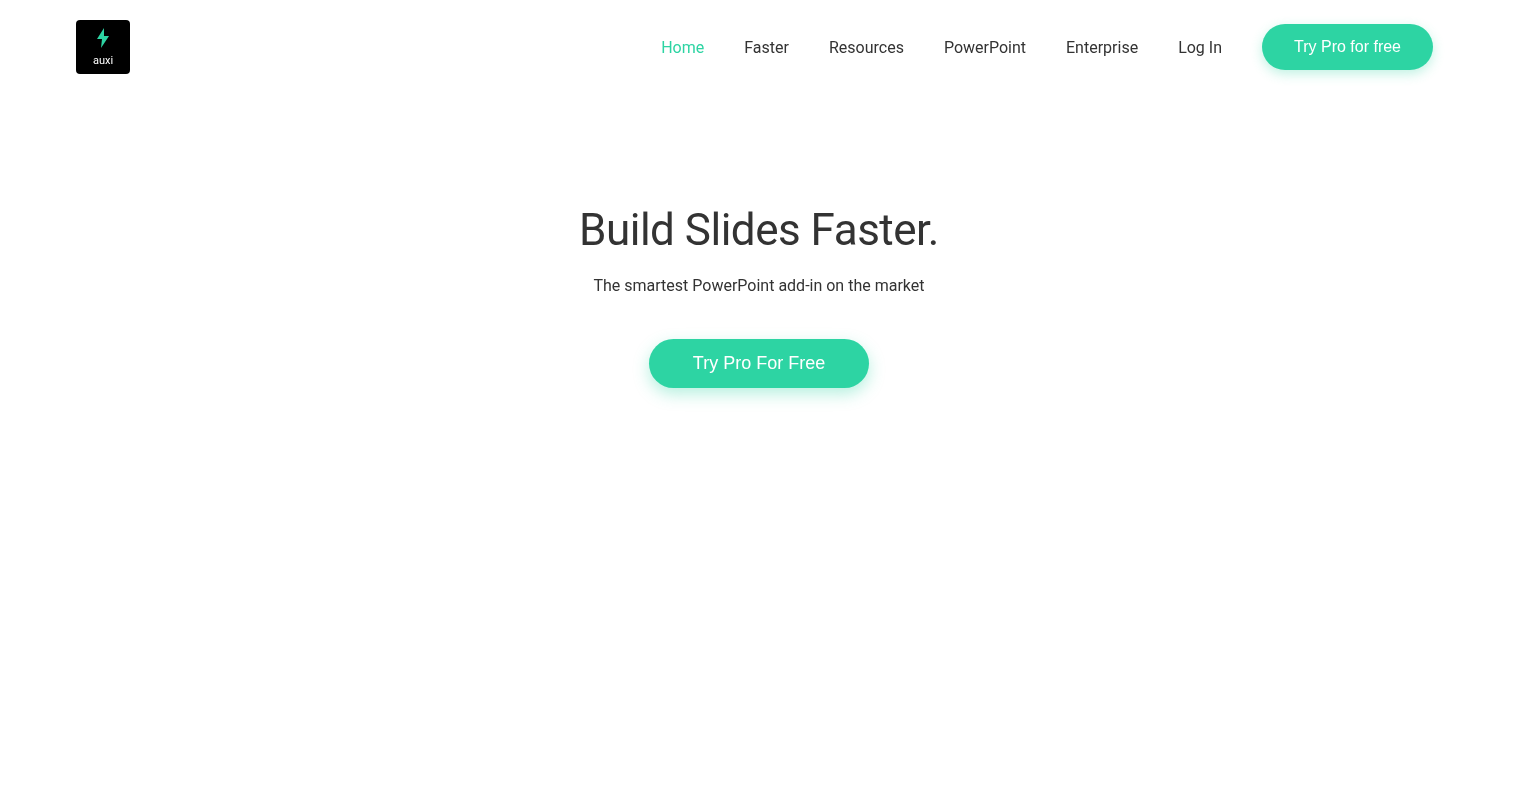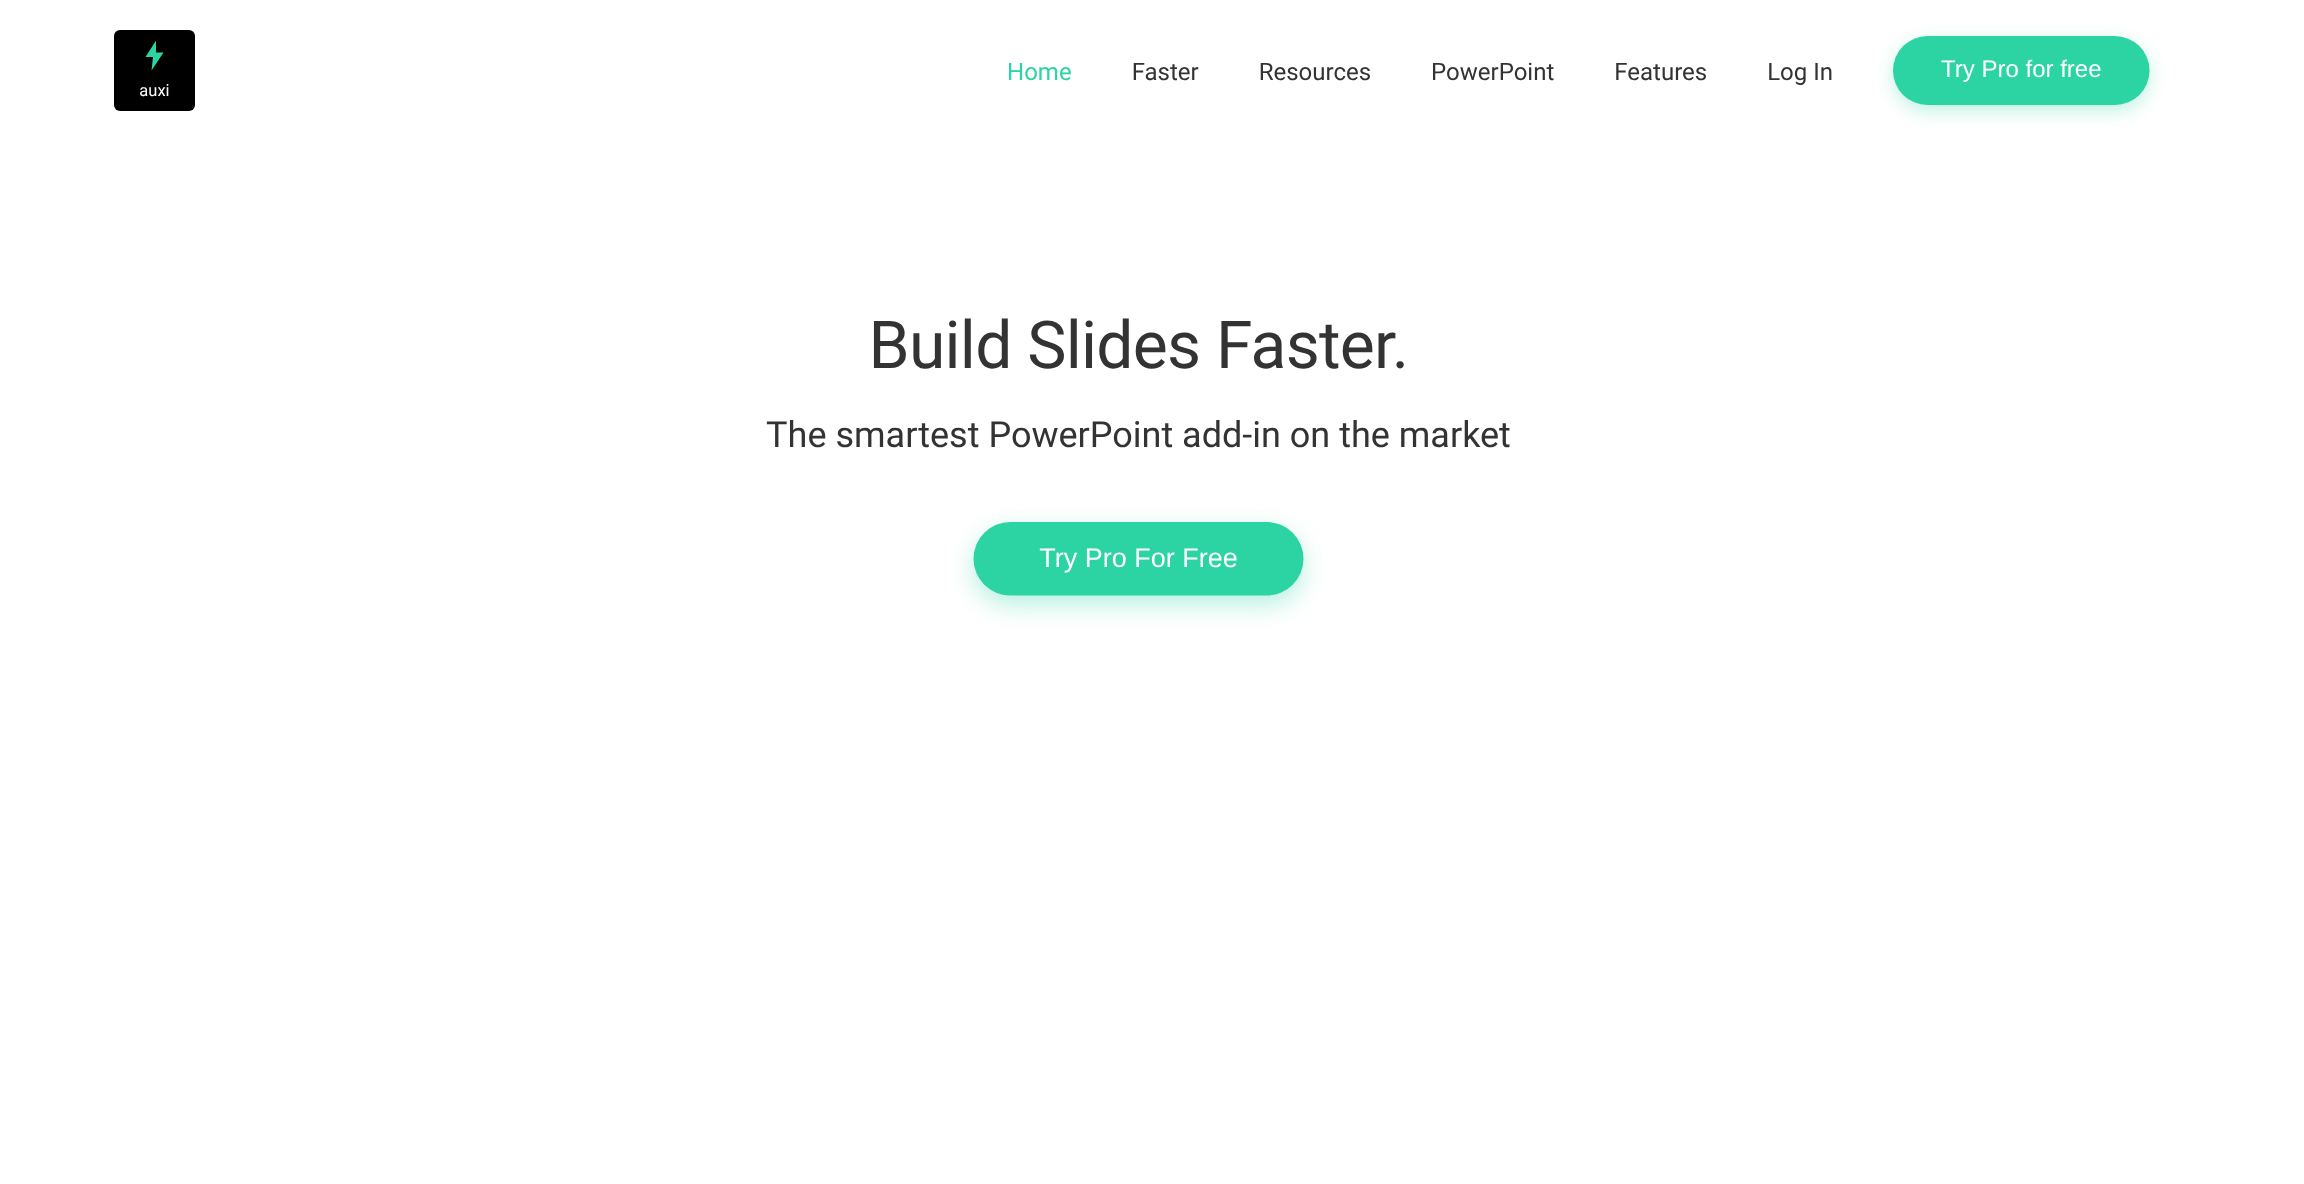--- a/index.html
+++ b/index.html
@@ -150,7 +150,7 @@
     <a class="nav-link">Faster</a>
     <a class="nav-link">Resources</a>
     <a class="nav-link">PowerPoint</a>
-    <a class="nav-link">Features</a>
+    <a class="nav-link">Enterprise</a>
     <a class="nav-link">Log In</a>
     <button class="cta-button">Try Pro for free</button>
   </nav>

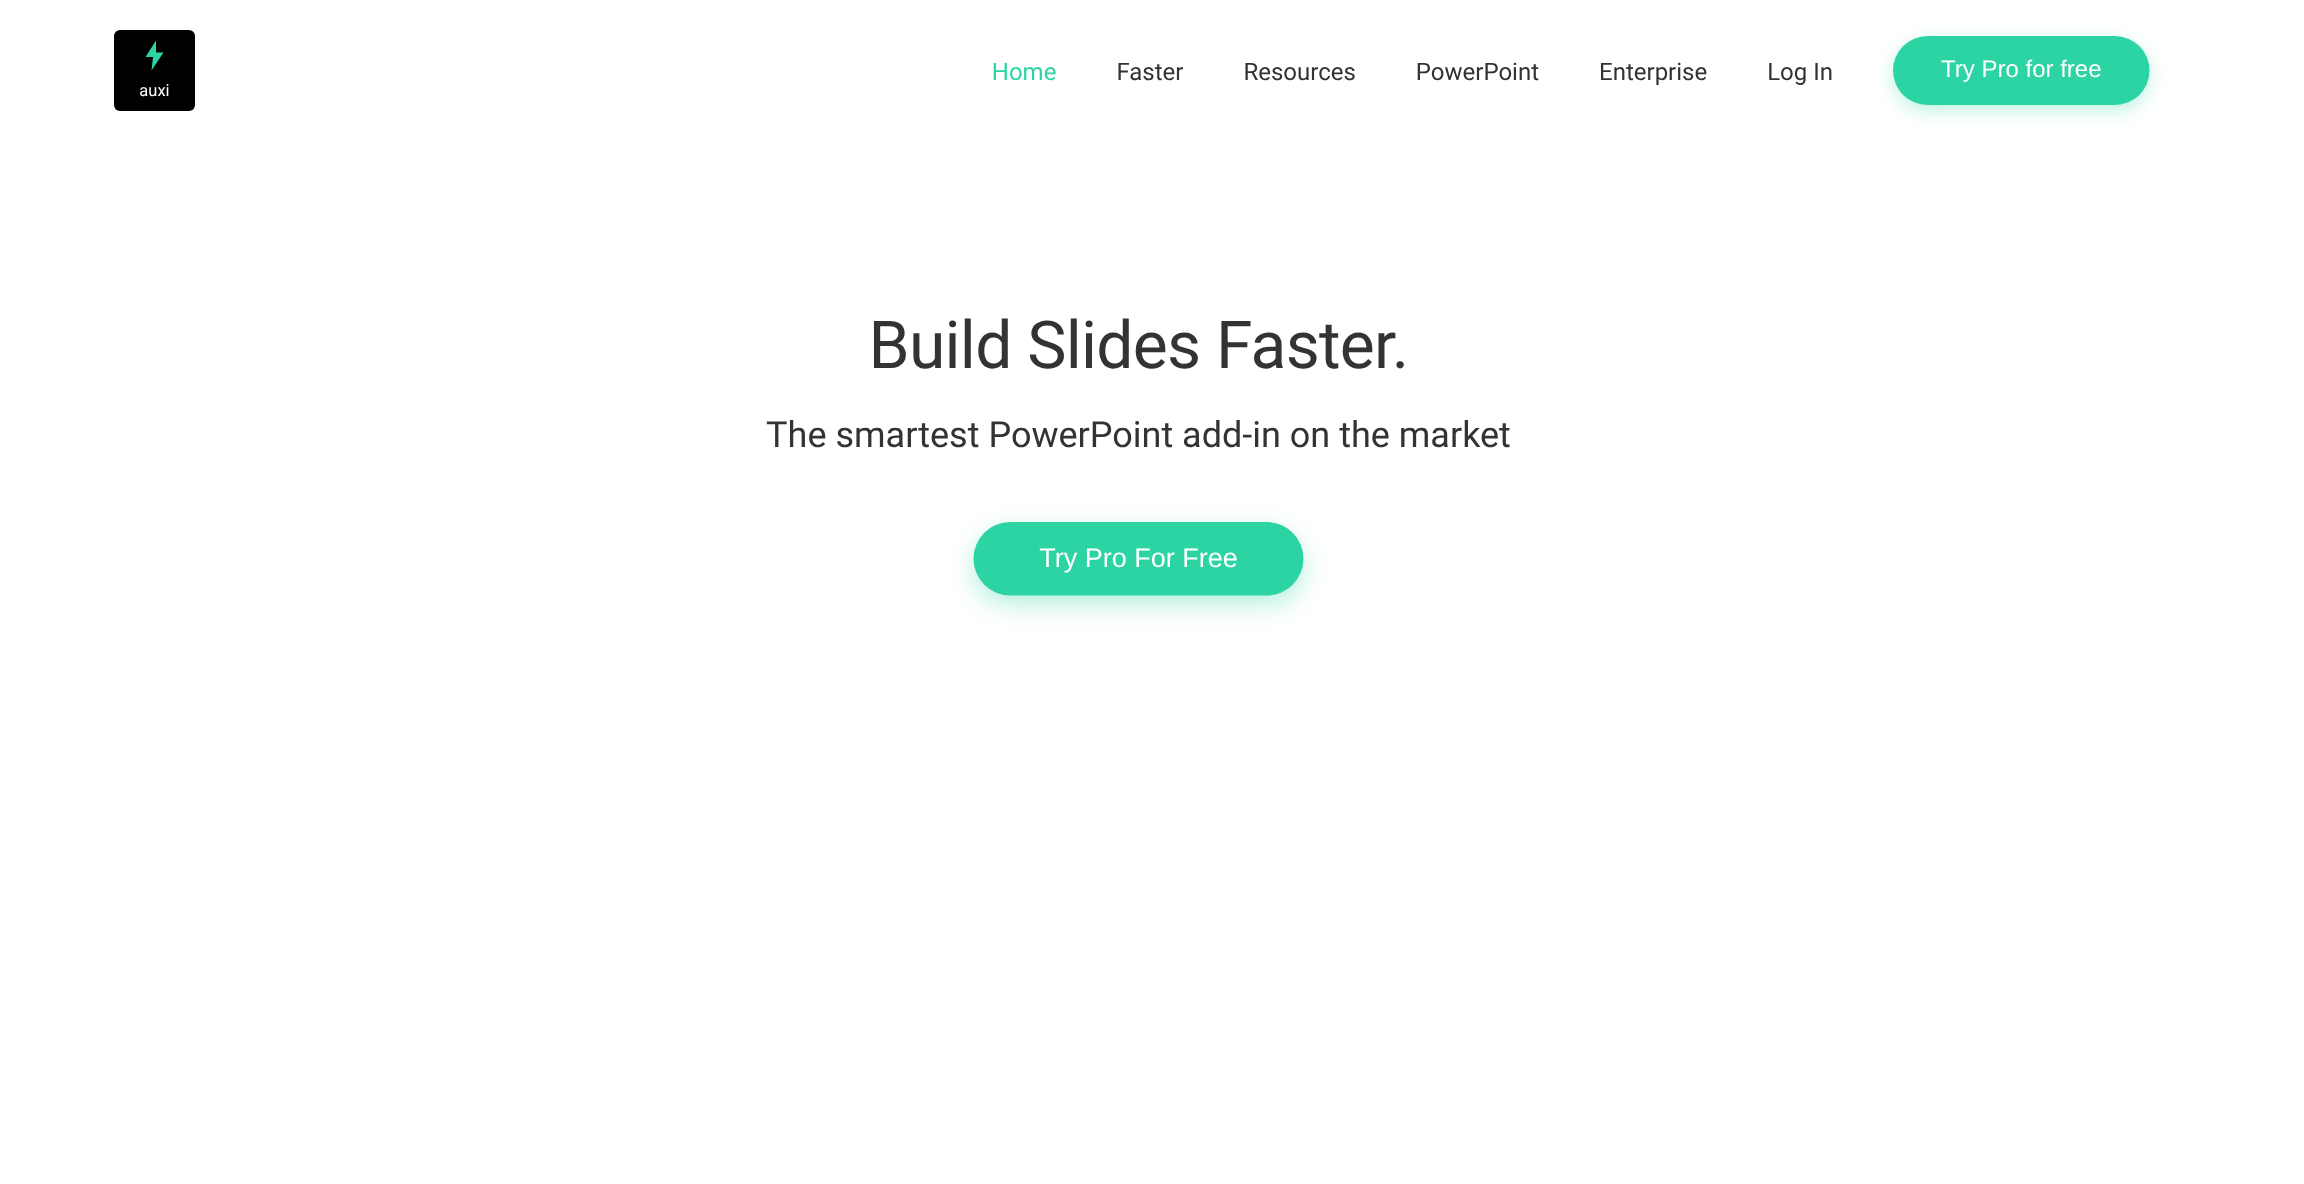--- a/index.html
+++ b/index.html
@@ -93,7 +93,7 @@
     }
     
     .hero-subtitle {
-      font-size: 24px;
+      font-size: 16px;
       font-weight: 400;
       color: #333333;
       margin-bottom: 44px;

